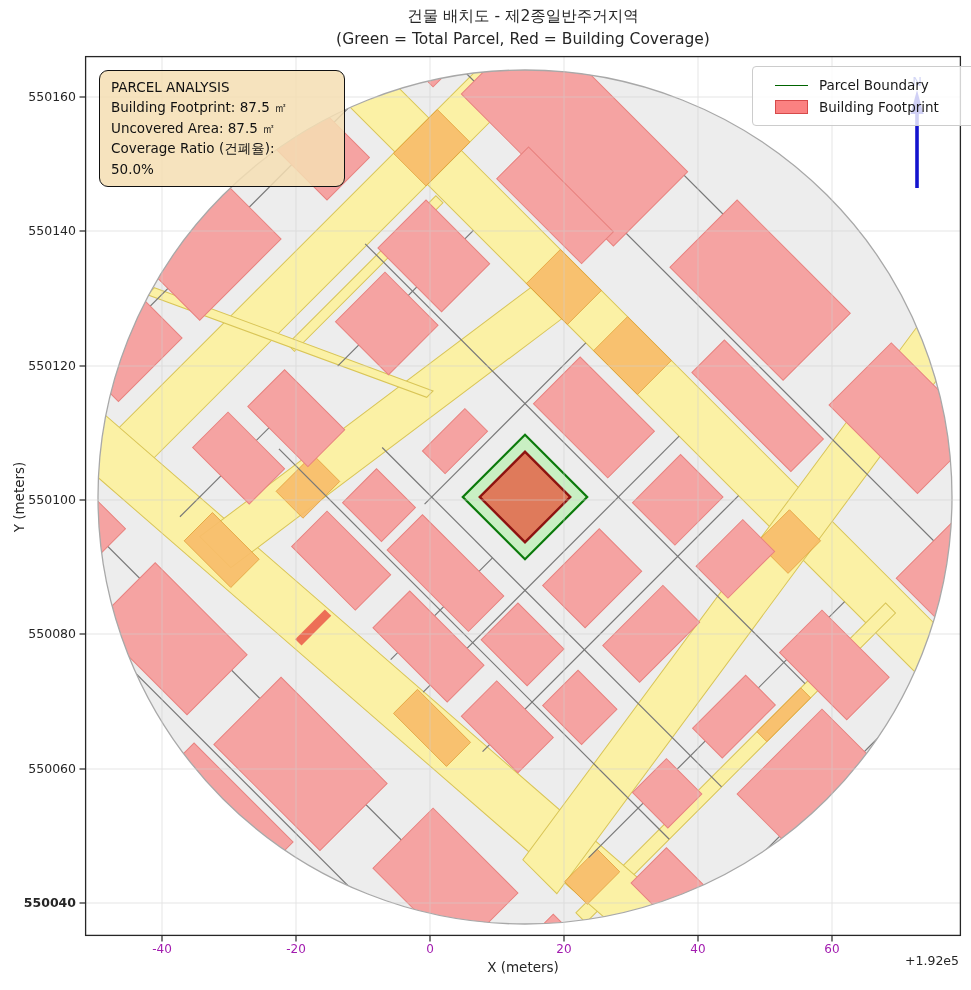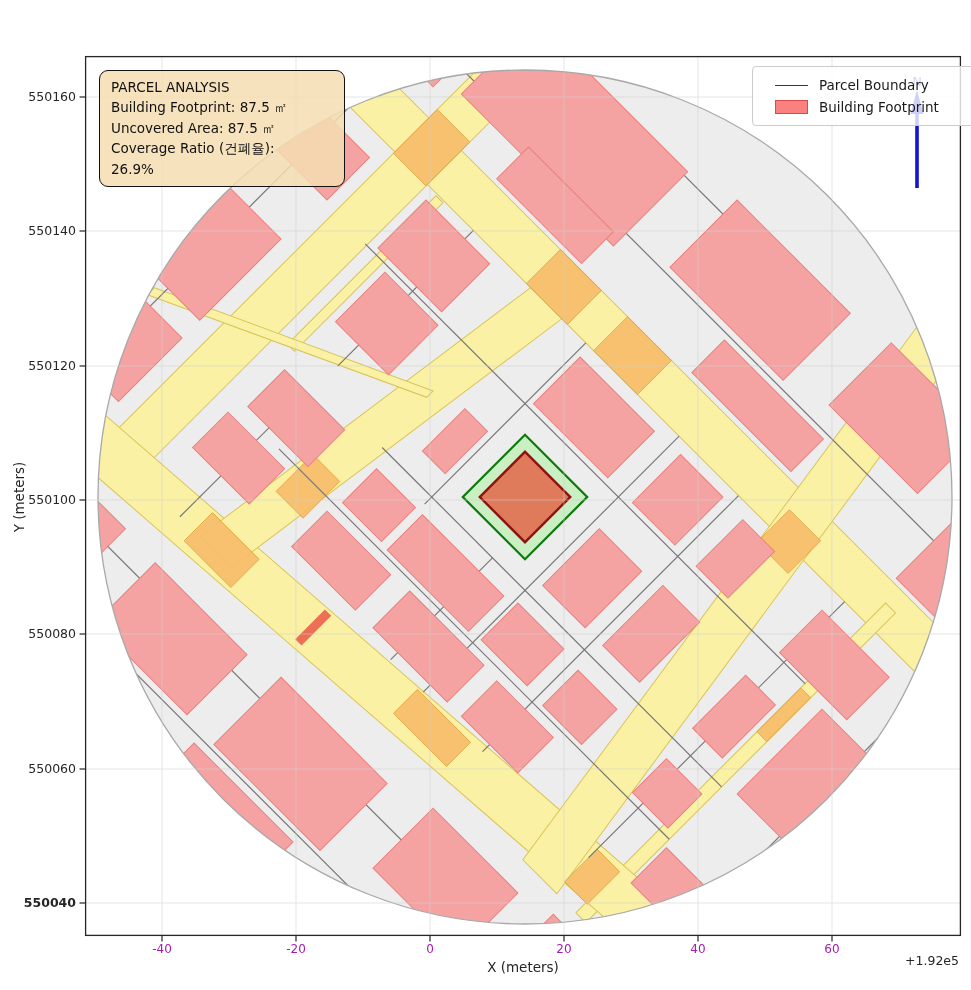--- a/index.html
+++ b/index.html
@@ -34,6 +34,10 @@
 
 <div class="figure">
 
+  <div class="title">
+    <div>건물 배치도 - 제2종일반주거지역</div>
+    <div>(Green = Total Parcel, Red = Building Coverage)</div>
+  </div>
 
   <svg id="plot" class="plot-svg" width="876" height="880">
       <defs>

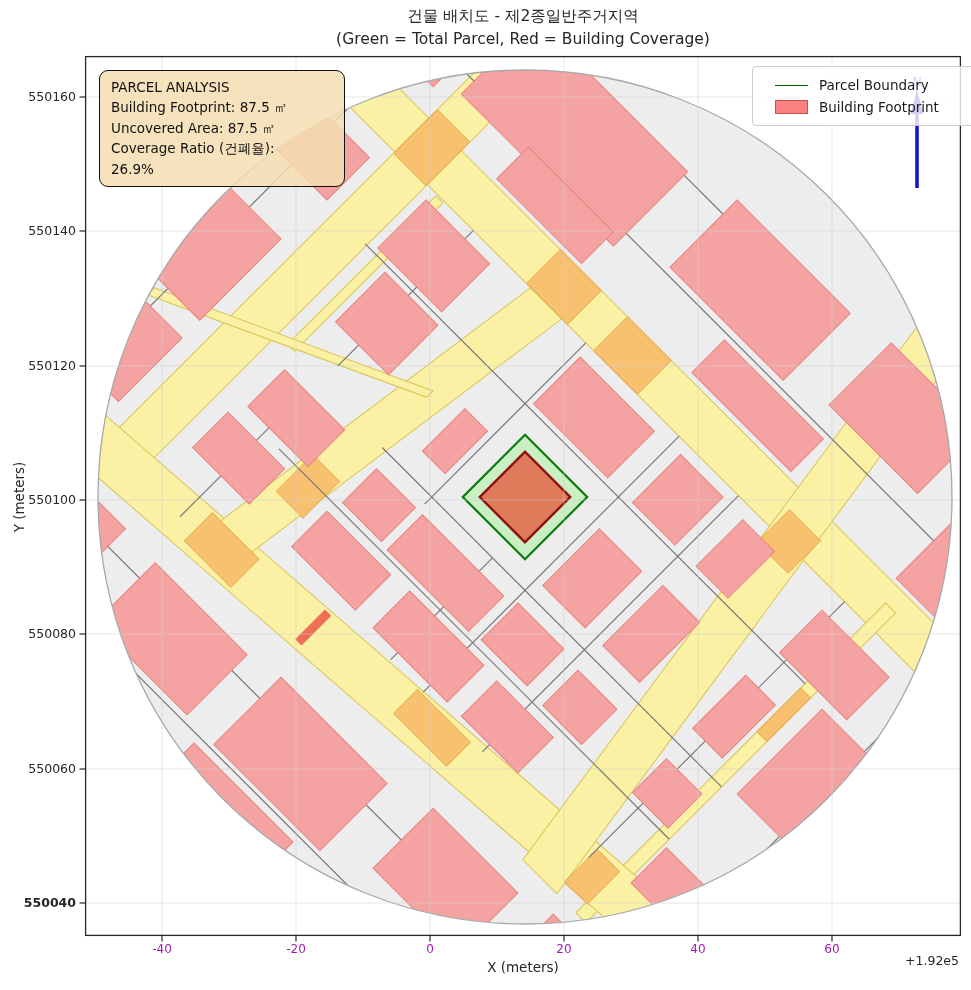--- a/index.html
+++ b/index.html
@@ -187,7 +187,7 @@
       <div>PARCEL ANALYSIS</div>
       <div>Building Footprint: 87.5 ㎡</div>
       <div>Uncovered Area: 87.5 ㎡</div>
-      <div>Coverage Ratio (건폐율): 26.9%</div>
+      <div>Coverage Ratio (건폐율): 50.0%</div>
     </div>
 
   <div class="legend">

